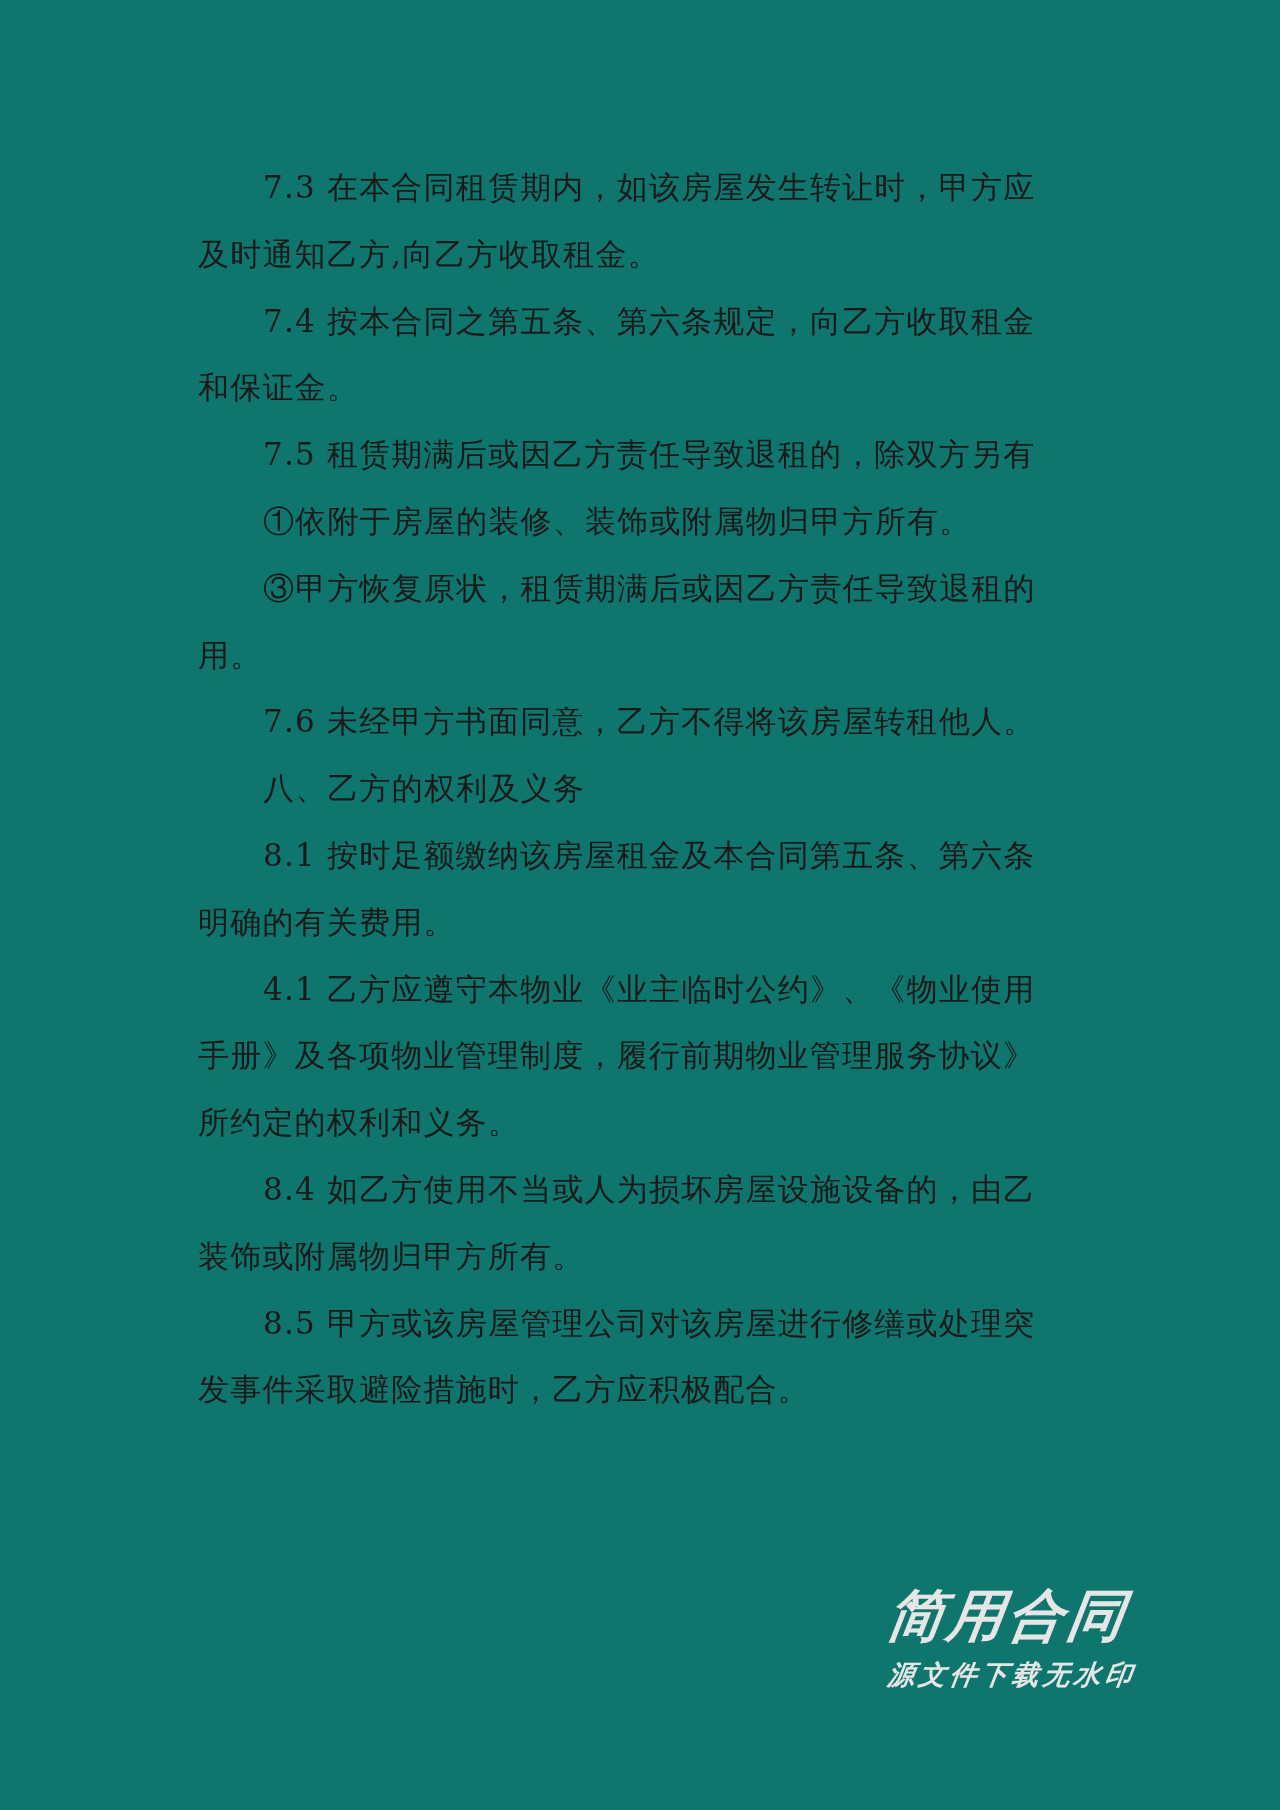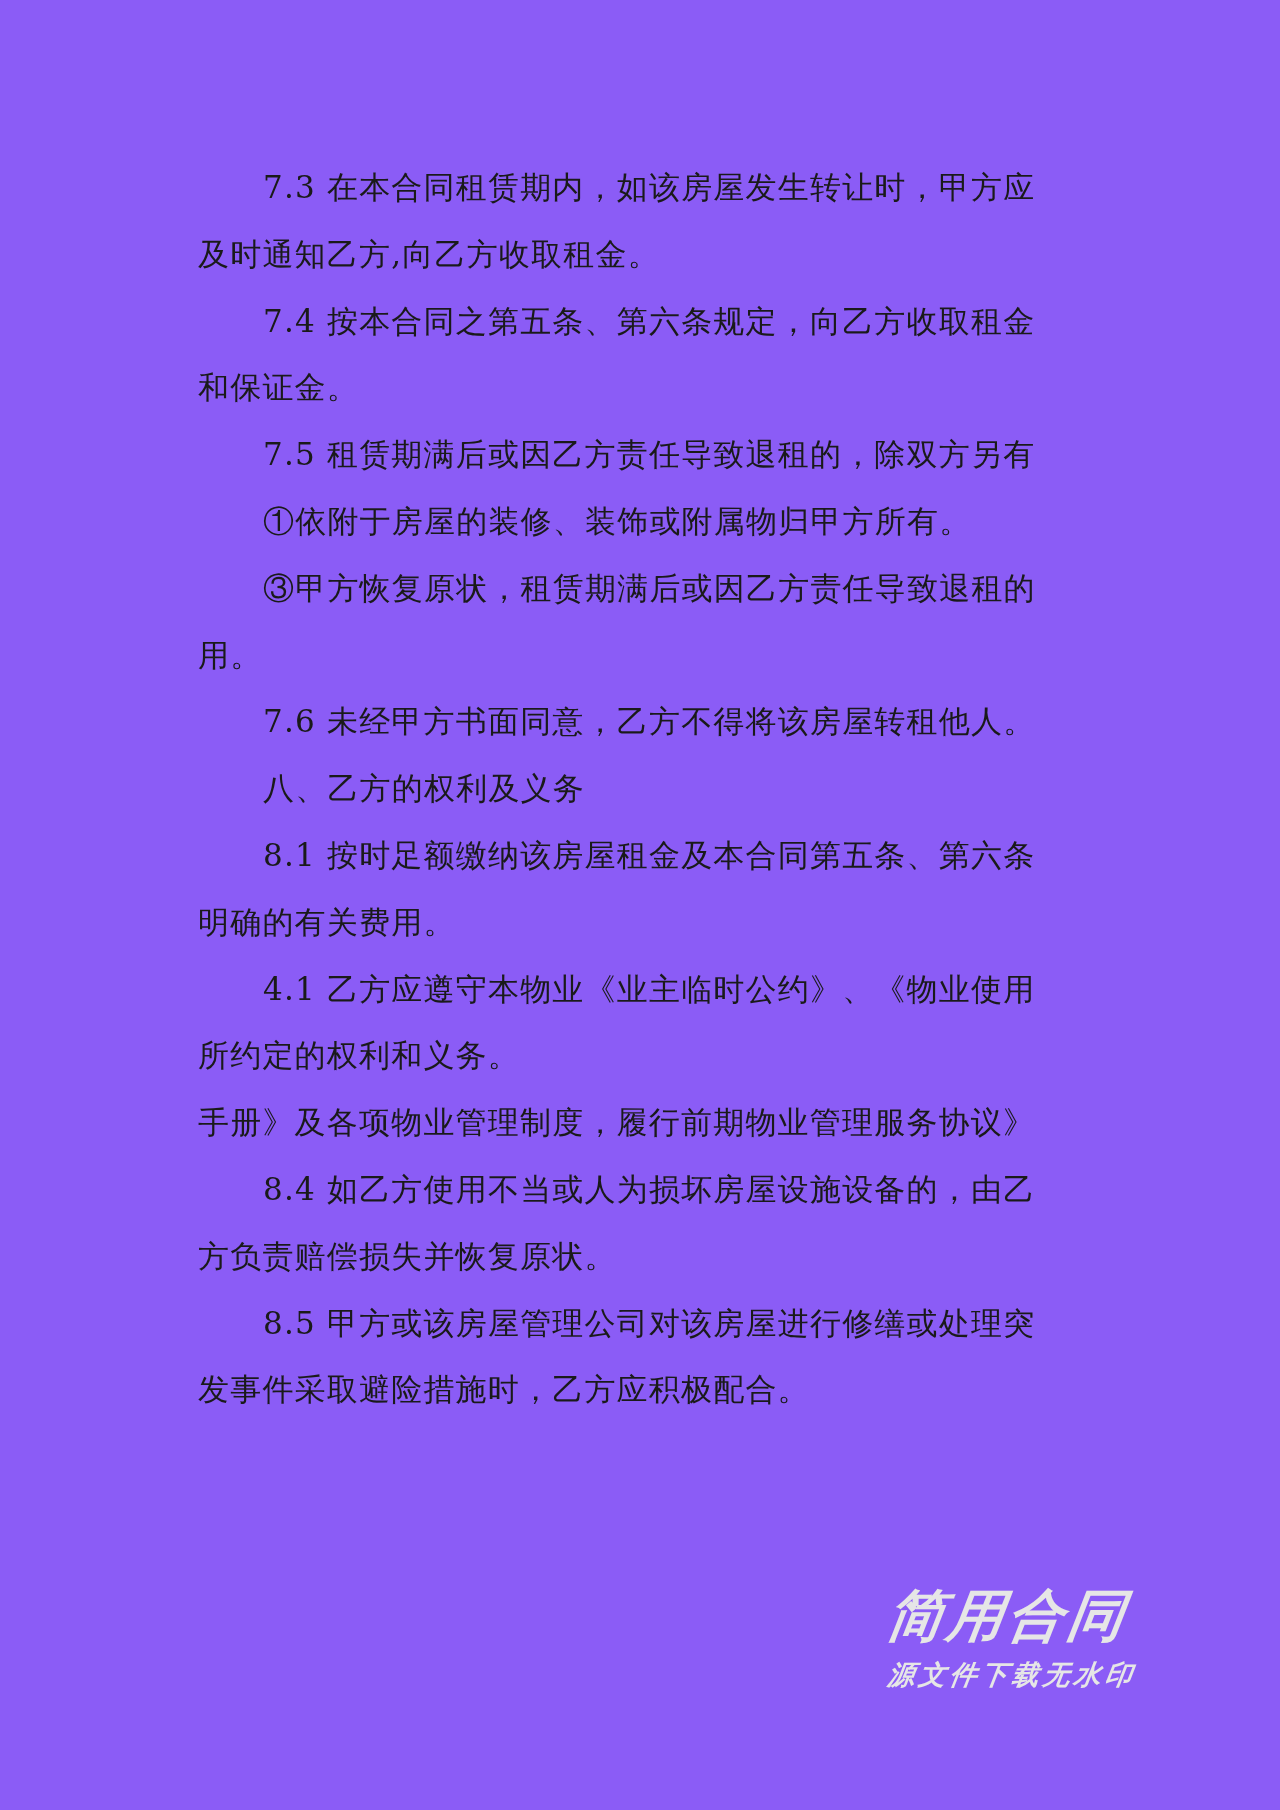--- a/index.html
+++ b/index.html
@@ -21,7 +21,7 @@
       top: 0;
       width: 1280px;
       height: 1810px;
-      background: #8b5cf6;
+      background: #0f766e;
     }
     .content {
       position: absolute;

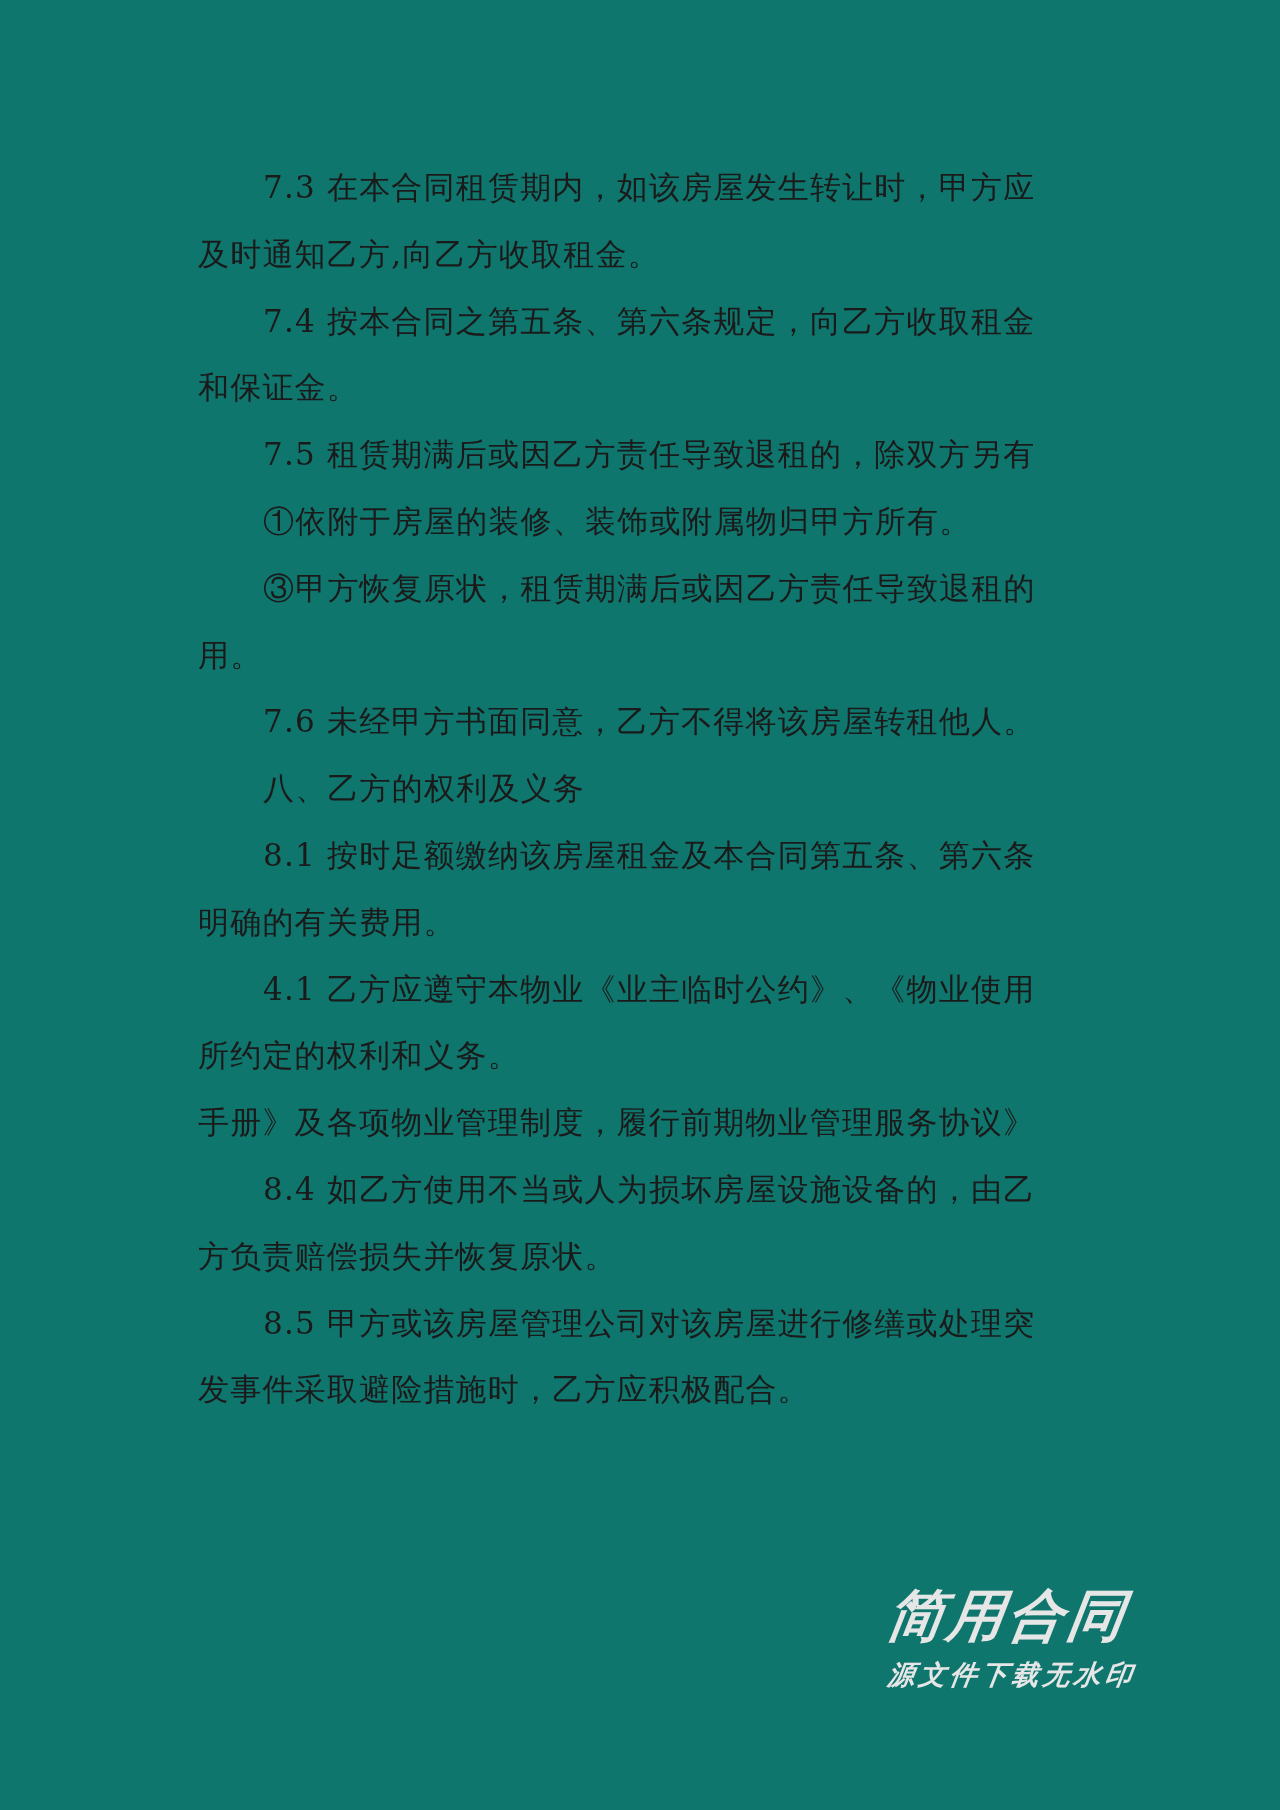--- a/index.html
+++ b/index.html
@@ -118,8 +118,8 @@
 
     <p class="para">
       <span class="line indent">4.1 乙方应遵守本物业《业主临时公约》、《物业使用</span>
+      <span class="line">手册》及各项物业管理制度，履行前期物业管理服务协议》</span>
       <span class="line">所约定的权利和义务。</span>
-      <span class="line">手册》及各项物业管理制度，履行前期物业管理服务协议》</span>
     </p>
 
     <p class="para">

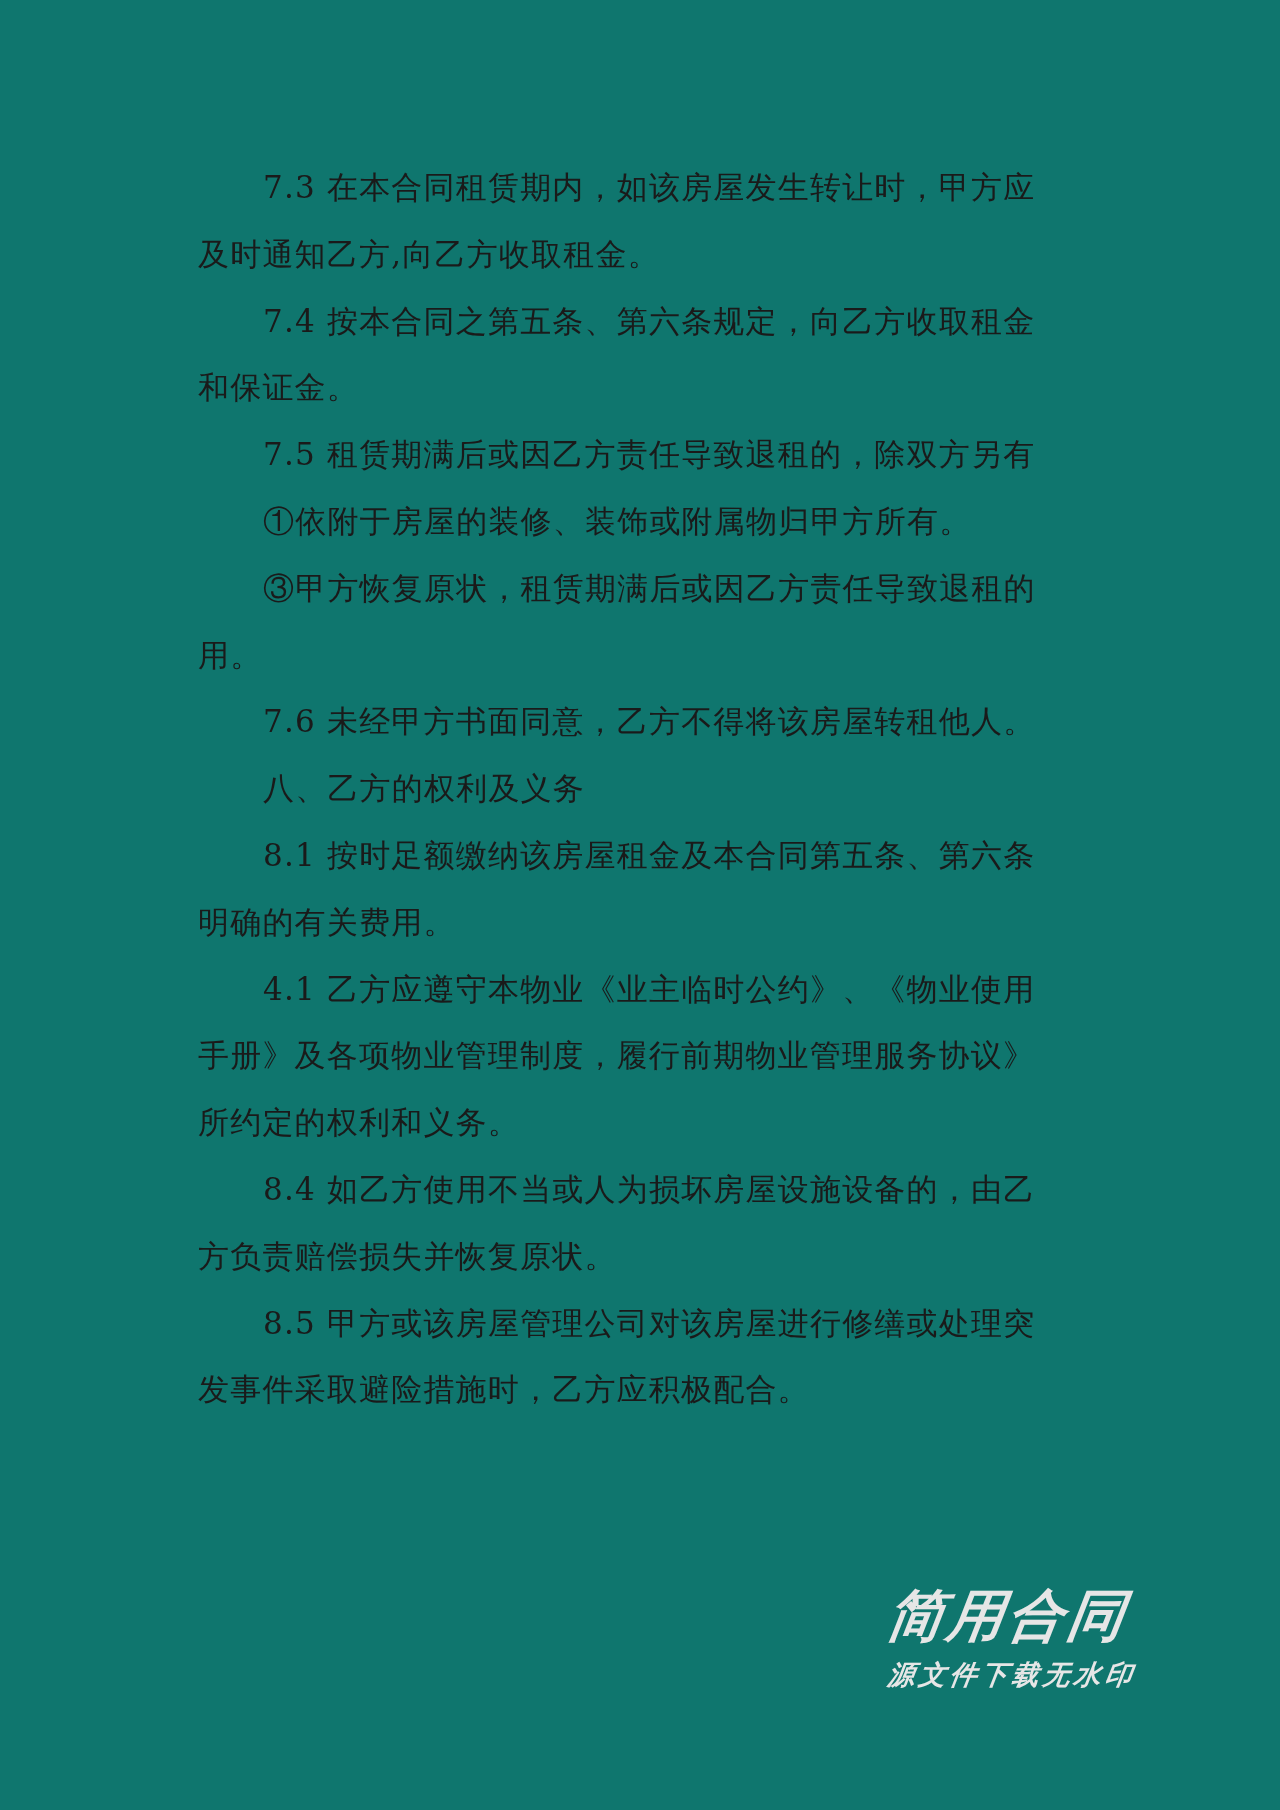--- a/index.html
+++ b/index.html
@@ -124,7 +124,7 @@
 
     <p class="para">
       <span class="line indent">8.4 如乙方使用不当或人为损坏房屋设施设备的，由乙</span>
-      <span class="line">方负责赔偿损失并恢复原状。</span>
+      <span class="line">装饰或附属物归甲方所有。</span>
     </p>
 
     <p class="para">

